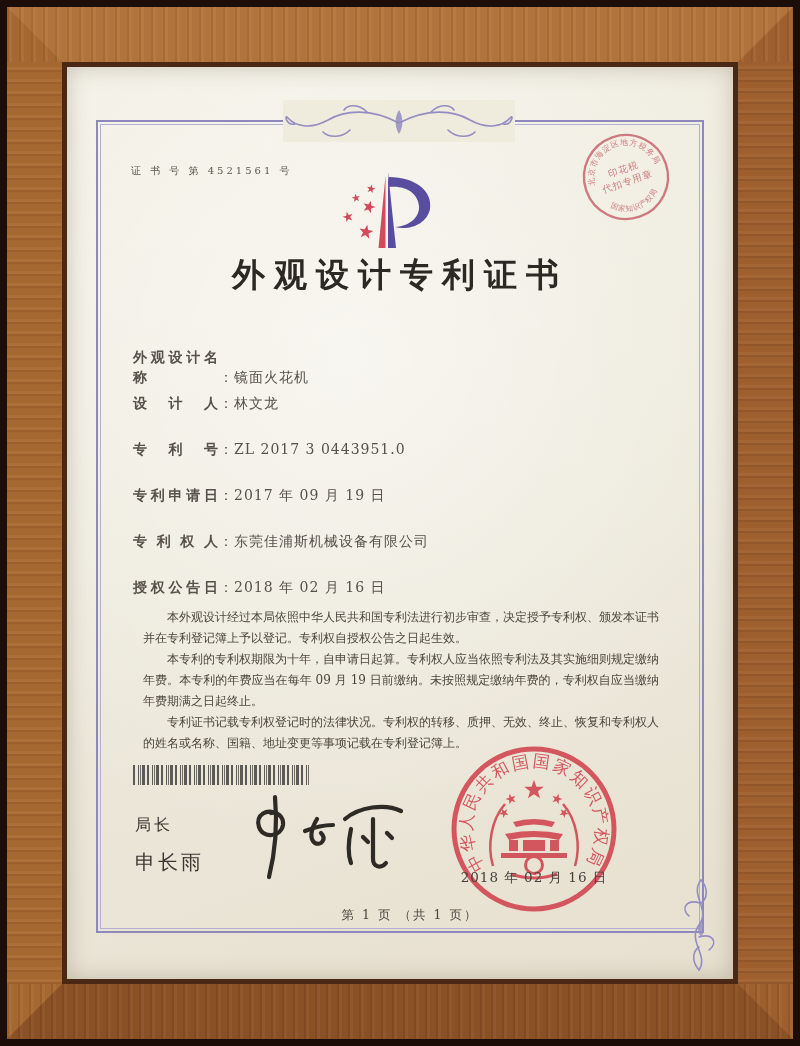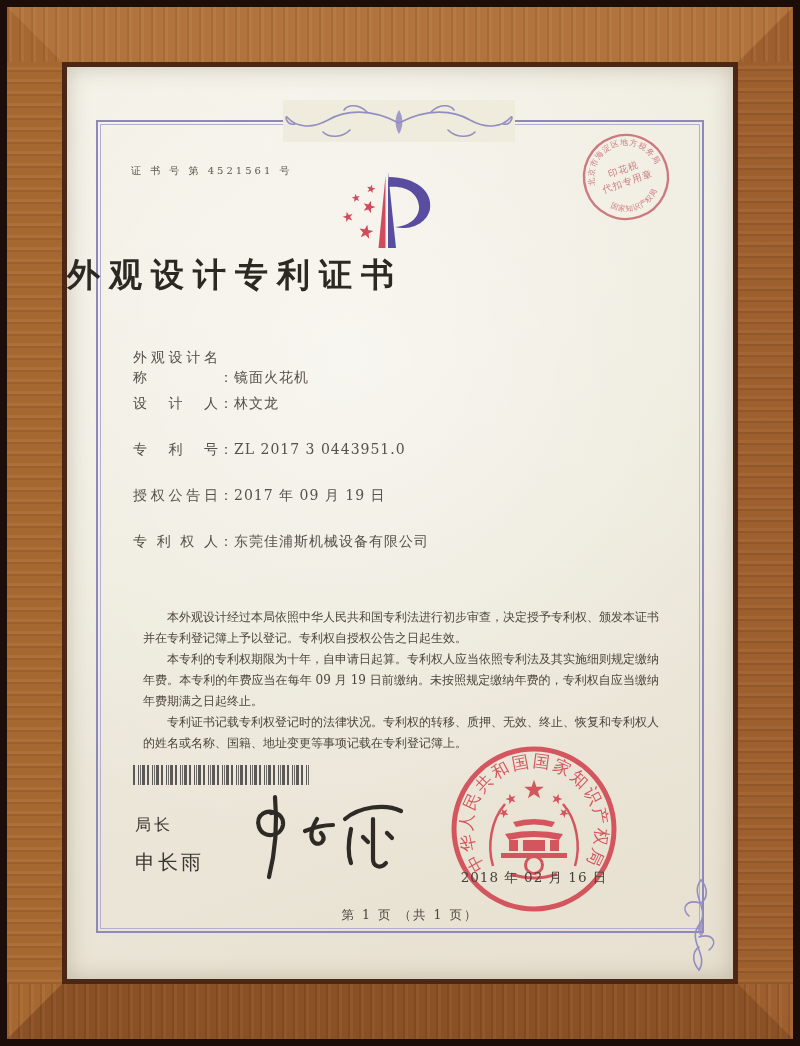--- a/index.html
+++ b/index.html
@@ -27,7 +27,7 @@
   .cert-border-inner{position:absolute;inset:2px;border:1px solid #b3aed4;}
   
   .cert-no{position:absolute;left:64px;top:97px;font-size:10px;letter-spacing:3px;color:#5d574d;}
-  .title{position:absolute;left:0;right:0;top:186px;font-size:33px;font-weight:bold;
+  .title{position:absolute;left:0;right:0;top:186px;text-align:center;font-size:33px;font-weight:bold;
          letter-spacing:9px;color:#2c2824;}
   .row{position:absolute;left:66px;font-size:14px;color:#57514a;letter-spacing:1px;line-height:20px;}
   .flabel{display:inline-block;width:86px;text-align:justify;text-align-last:justify;}

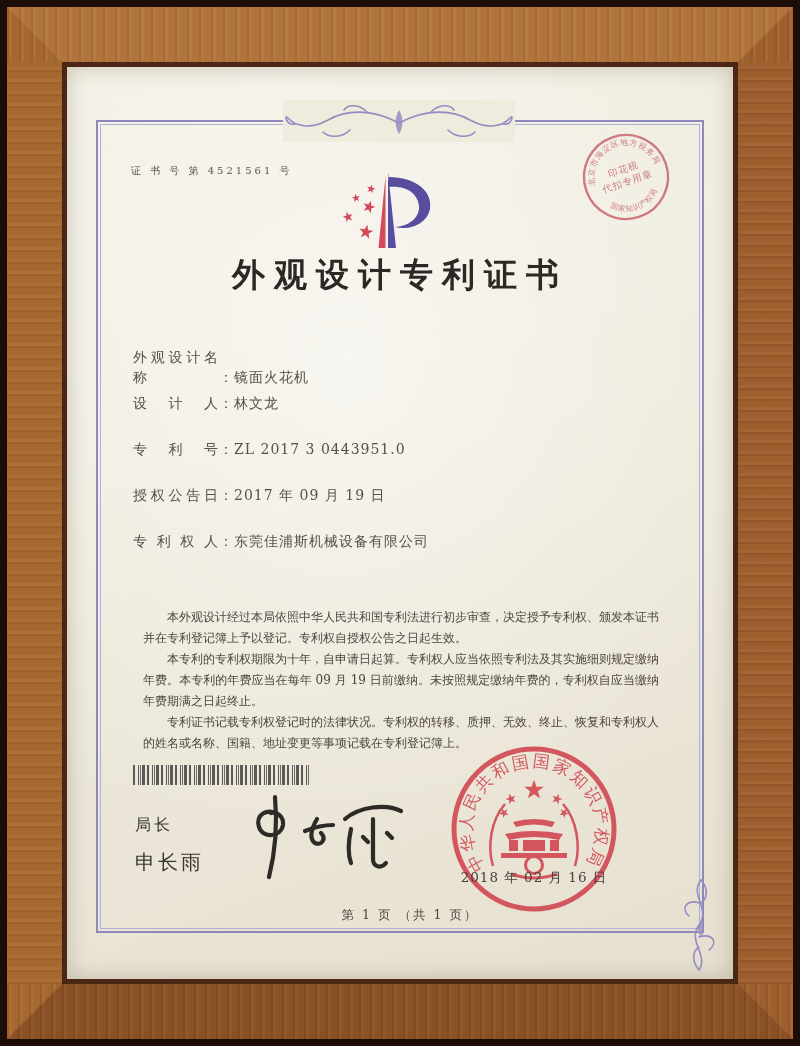--- a/index.html
+++ b/index.html
@@ -30,7 +30,7 @@
   .title{position:absolute;left:0;right:0;top:186px;text-align:center;font-size:33px;font-weight:bold;
          letter-spacing:9px;color:#2c2824;}
   .row{position:absolute;left:66px;font-size:14px;color:#57514a;letter-spacing:1px;line-height:20px;}
-  .flabel{display:inline-block;width:86px;text-align:justify;text-align-last:justify;}
+  .flabel{display:inline-block;width:86px;text-align:justify;text-align-last:justify;font-weight:bold;}
   .paras{position:absolute;left:64px;right:74px;top:540px;font-size:12px;line-height:21px;
          color:#4d463e;text-align:justify;margin-left:12px;}
   .paras p{margin:0;text-indent:2em;}

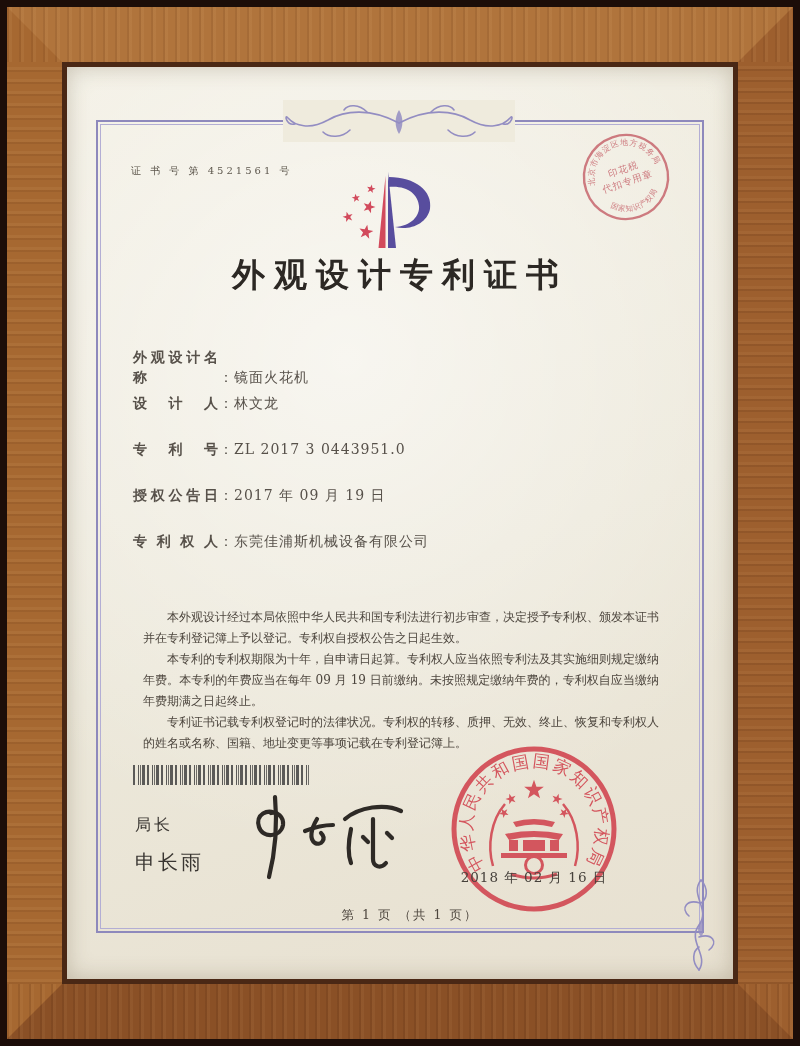--- a/index.html
+++ b/index.html
@@ -132,7 +132,7 @@
     <div class="row" style="top:280px"><span class="flabel">外观设计名称</span><span>：</span><span>镜面火花机</span></div>
     <div class="row" style="top:326px"><span class="flabel">设计人</span><span>：</span><span>林文龙</span></div>
     <div class="row" style="top:372px"><span class="flabel">专利号</span><span>：</span><span>ZL 2017 3 0443951.0</span></div>
-    <div class="row" style="top:418px"><span class="flabel">授权公告日</span><span>：</span><span>2017 年 09 月 19 日</span></div>
+    <div class="row" style="top:418px"><span class="flabel">专利申请日</span><span>：</span><span>2017 年 09 月 19 日</span></div>
     <div class="row" style="top:464px"><span class="flabel">专利权人</span><span>：</span><span>东莞佳浦斯机械设备有限公司</span></div>
 
     <div class="paras">

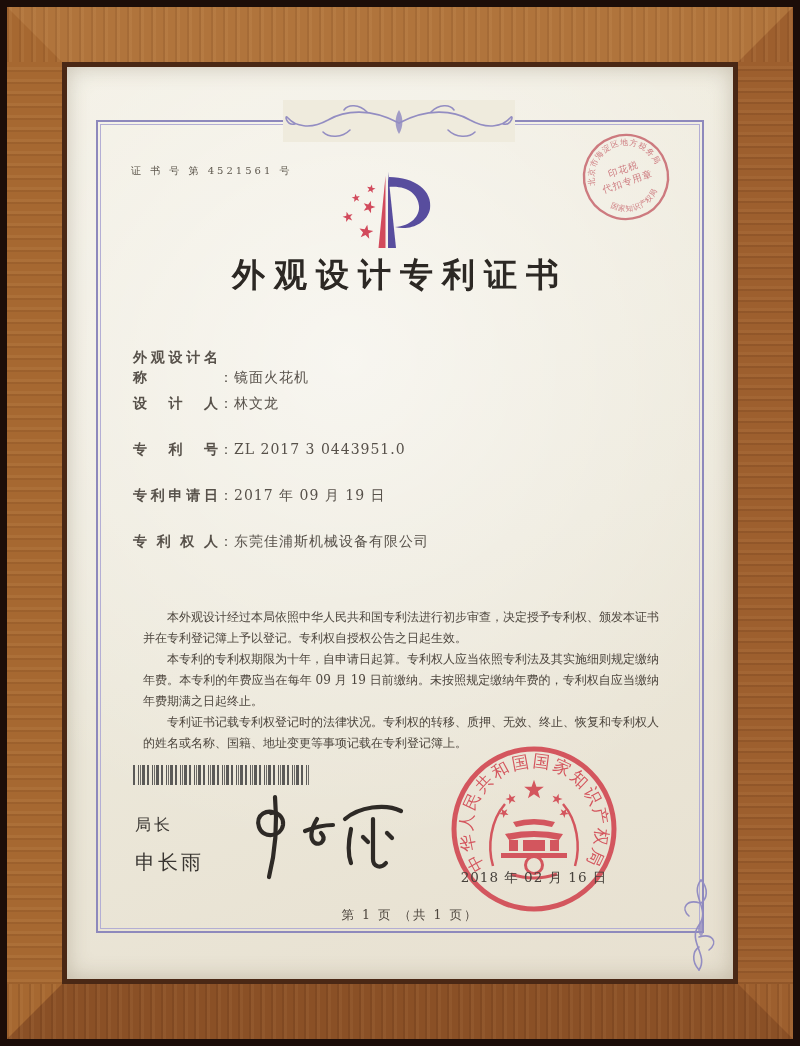--- a/index.html
+++ b/index.html
@@ -134,6 +134,7 @@
     <div class="row" style="top:372px"><span class="flabel">专利号</span><span>：</span><span>ZL 2017 3 0443951.0</span></div>
     <div class="row" style="top:418px"><span class="flabel">专利申请日</span><span>：</span><span>2017 年 09 月 19 日</span></div>
     <div class="row" style="top:464px"><span class="flabel">专利权人</span><span>：</span><span>东莞佳浦斯机械设备有限公司</span></div>
+    <div class="row" style="top:510px"><span class="flabel">授权公告日</span><span>：</span><span>2018 年 02 月 16 日</span></div>
 
     <div class="paras">
       <p>本外观设计经过本局依照中华人民共和国专利法进行初步审查，决定授予专利权、颁发本证书并在专利登记簿上予以登记。专利权自授权公告之日起生效。</p>

